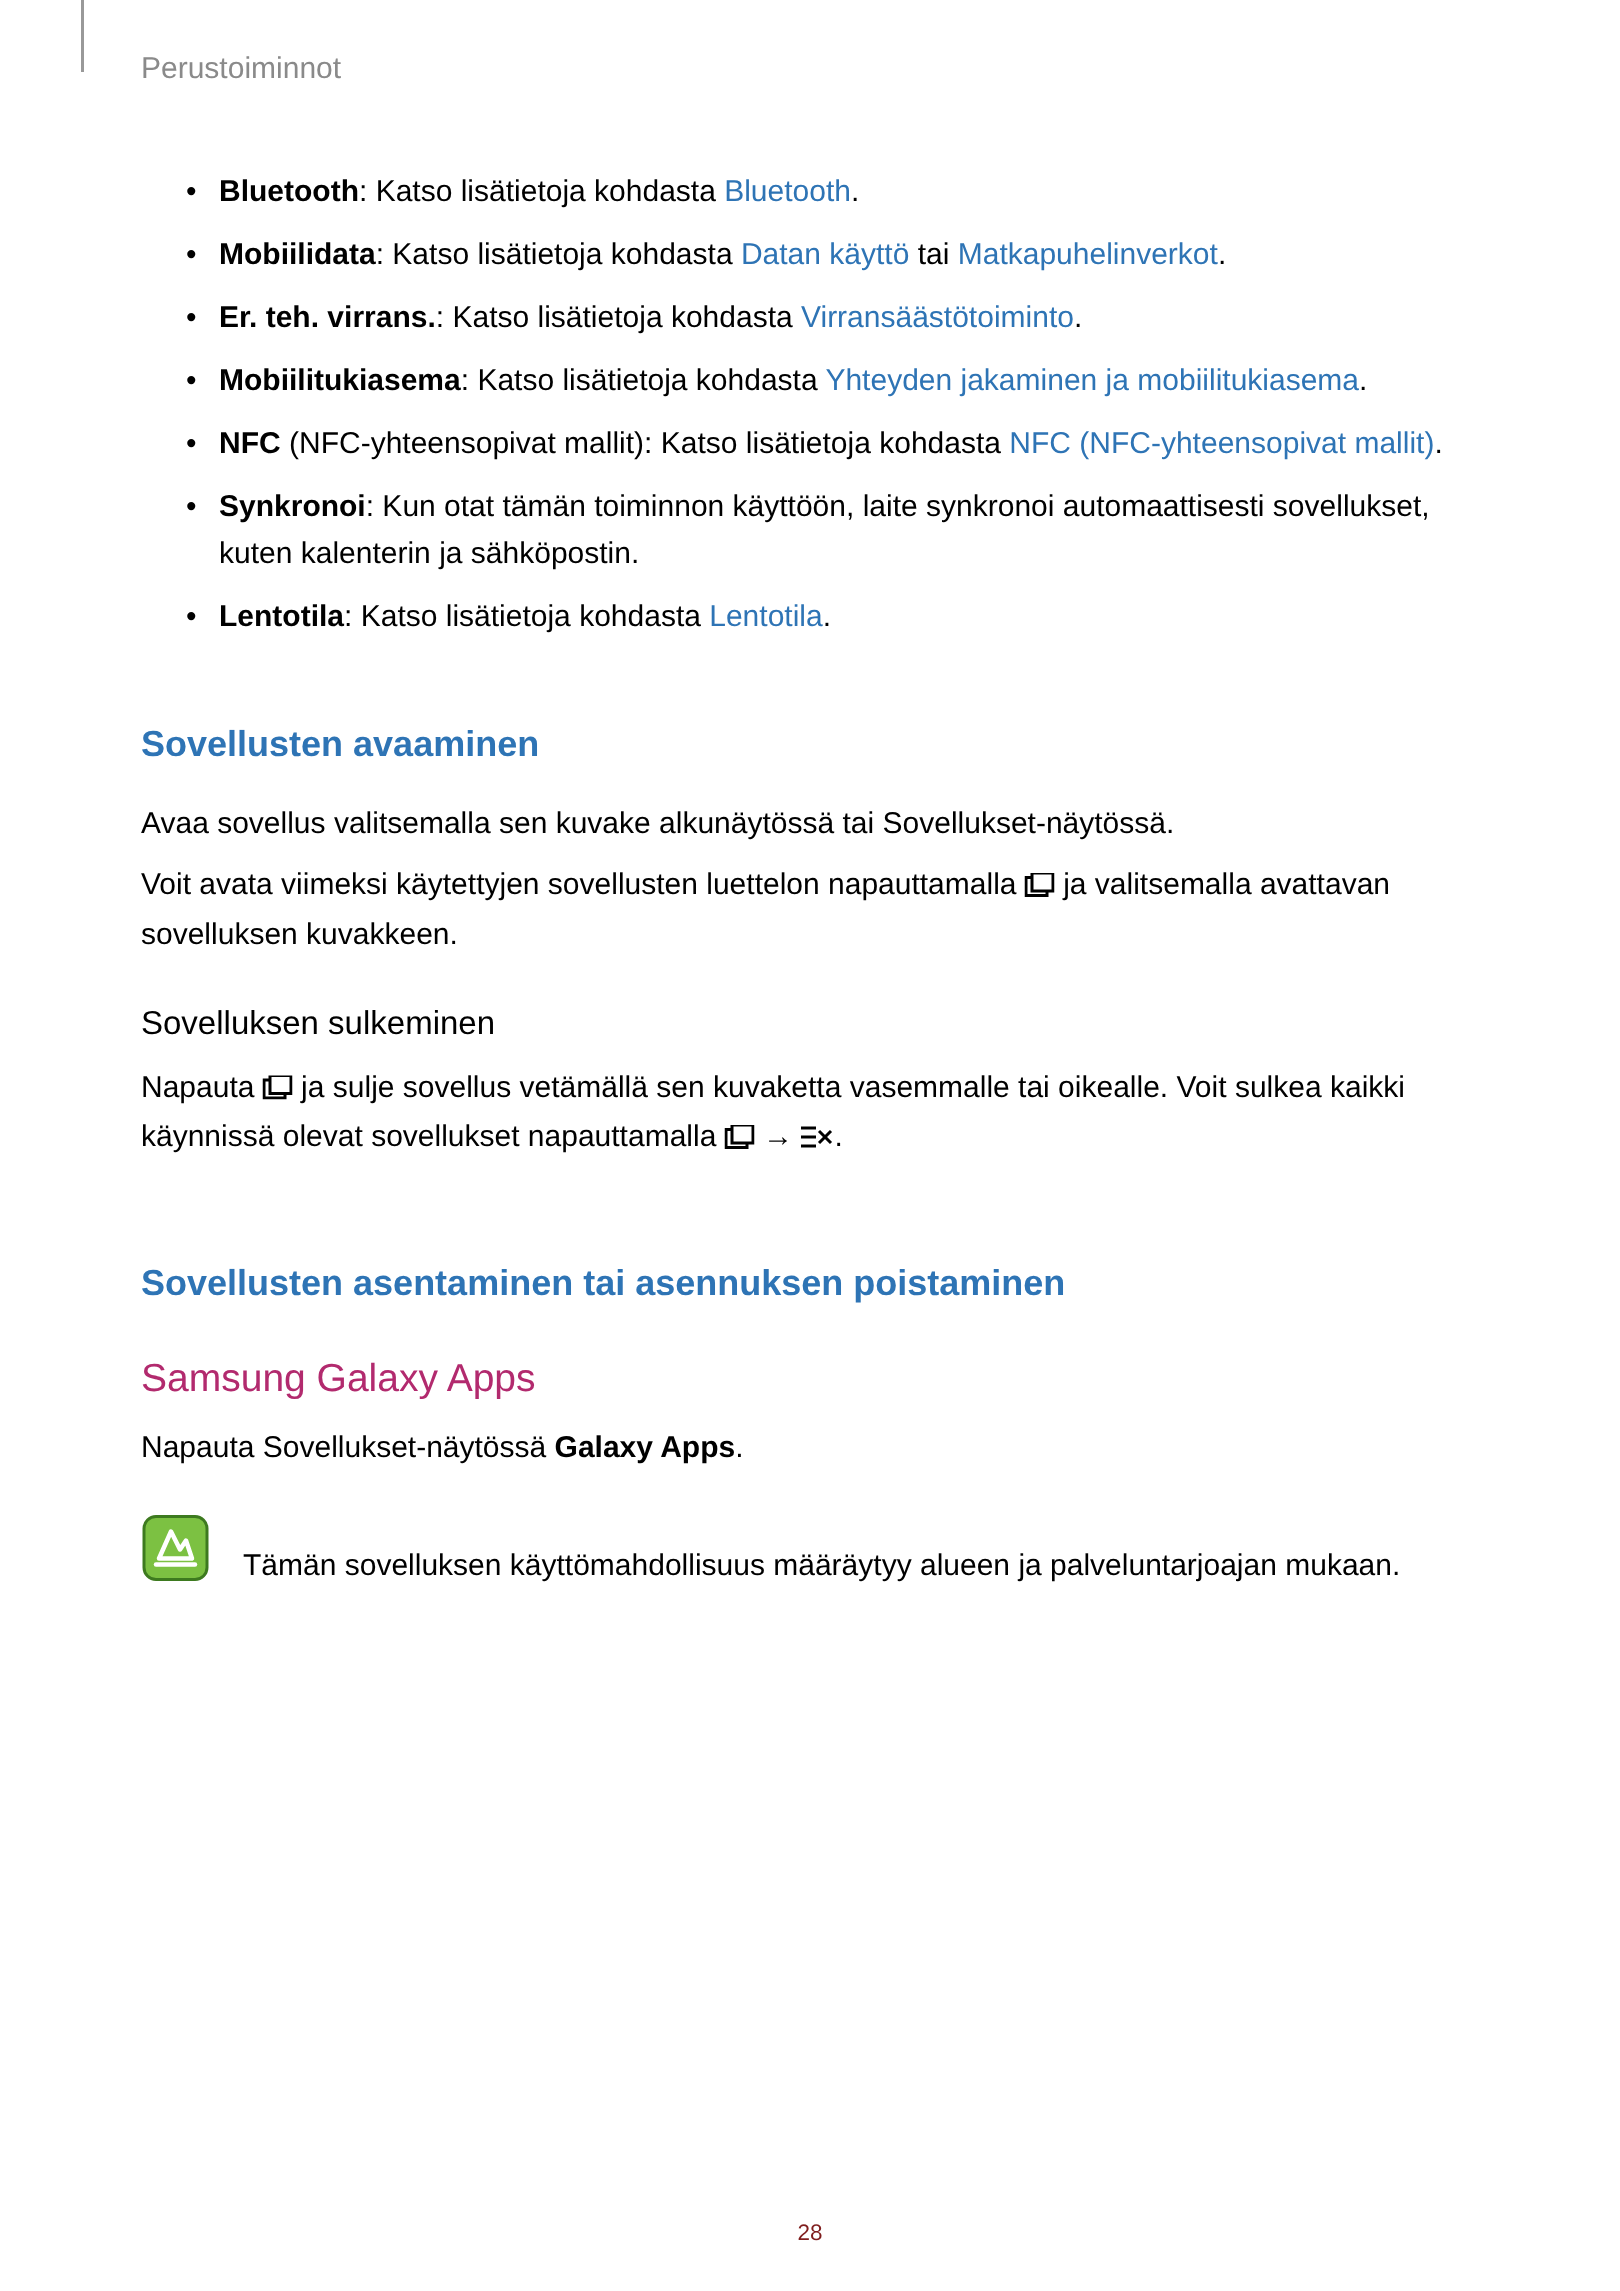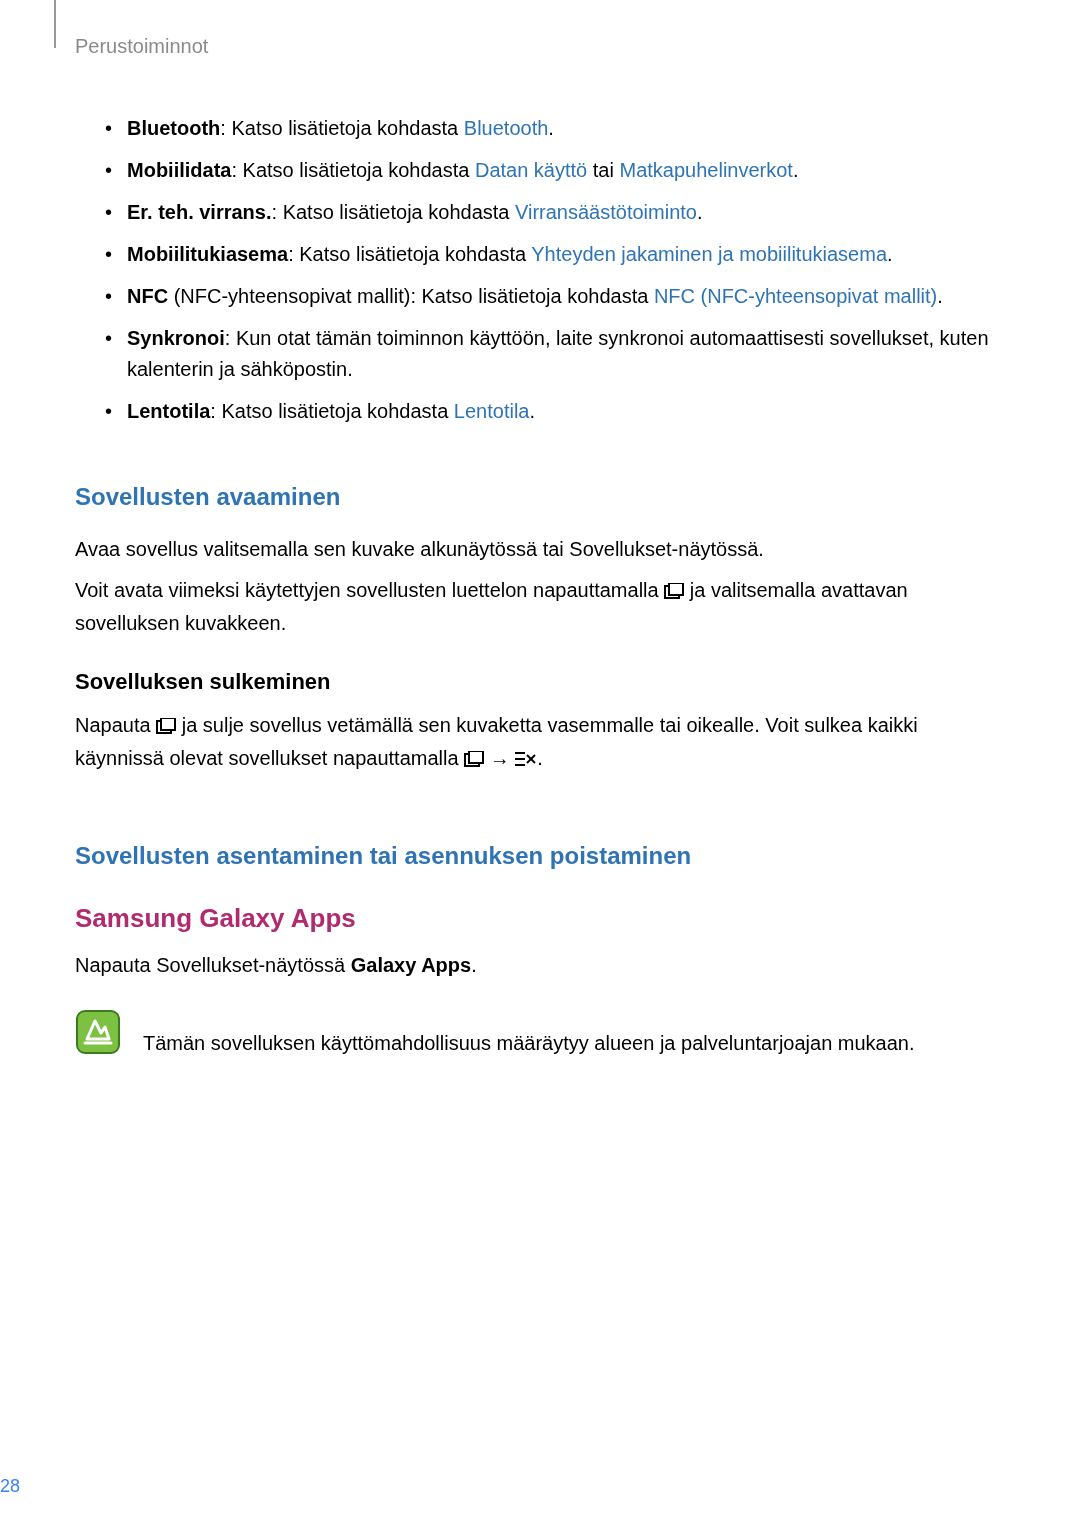--- a/index.html
+++ b/index.html
@@ -12,7 +12,7 @@
     position: relative;
   }
   .page {
-    padding: 35px 75px 40px 75px;
+    padding: 35px 75px 40px 94px;
     position: relative;
     height: 100%;
   }

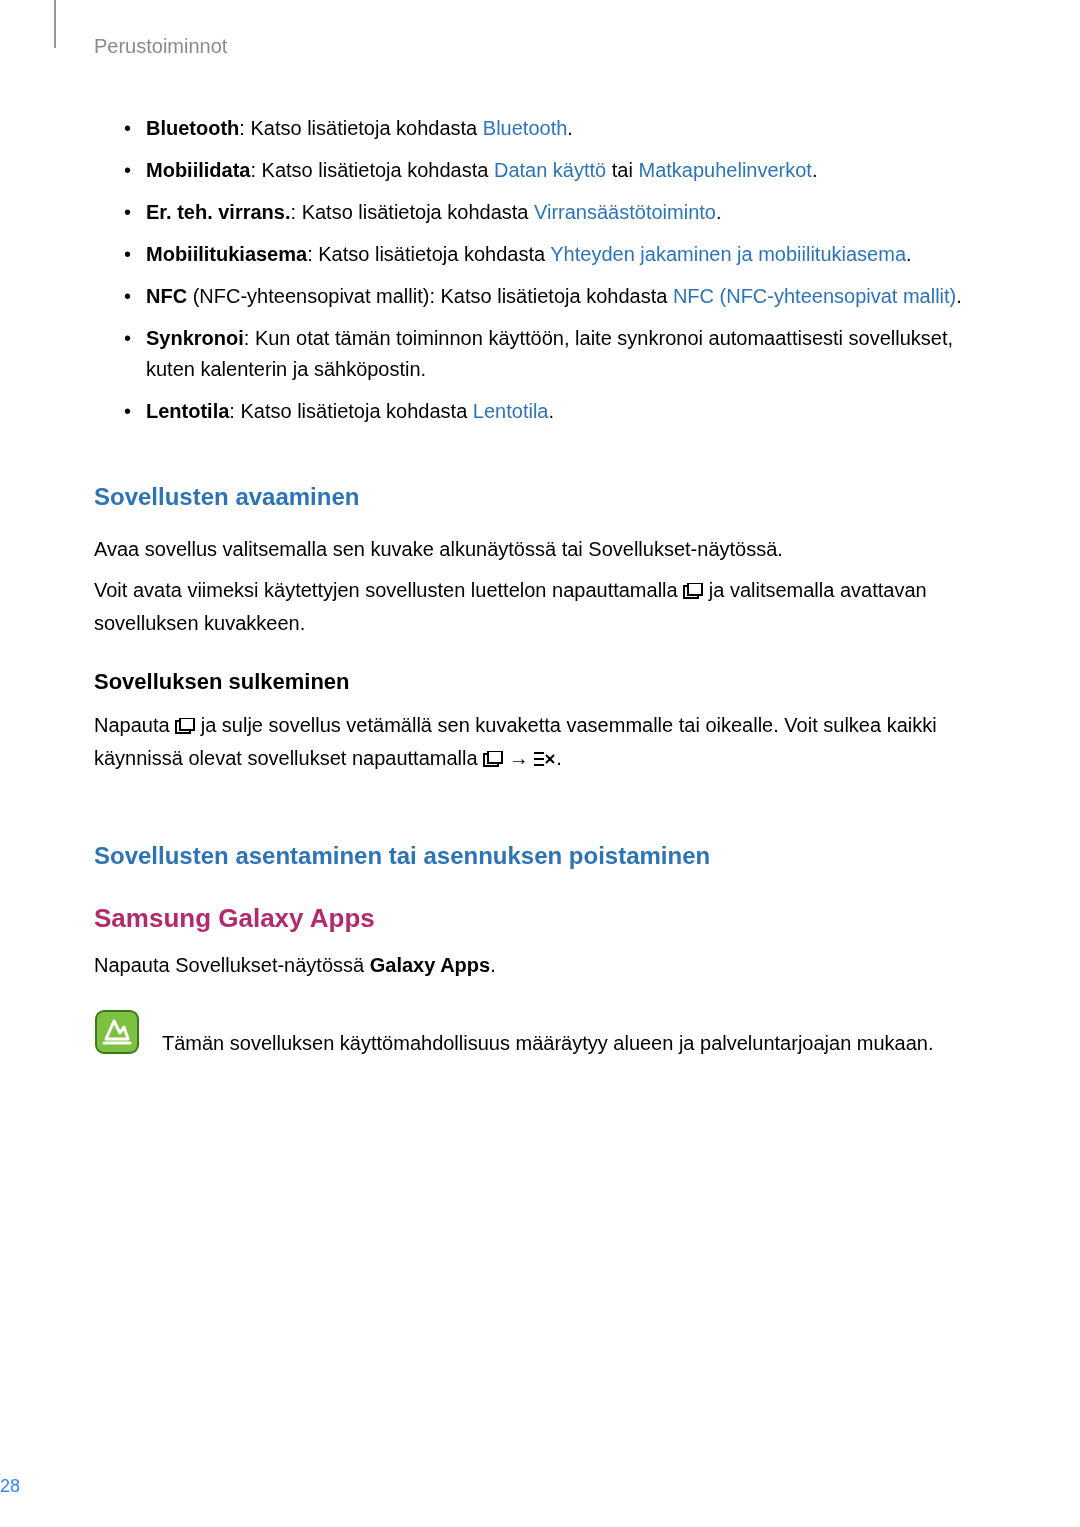--- a/index.html
+++ b/index.html
@@ -66,7 +66,7 @@
   }
   h3.sub {
     font-size: 22px;
-    font-weight: bold;
+    font-weight: normal;
     margin-top: 30px;
     margin-bottom: 15px;
   }

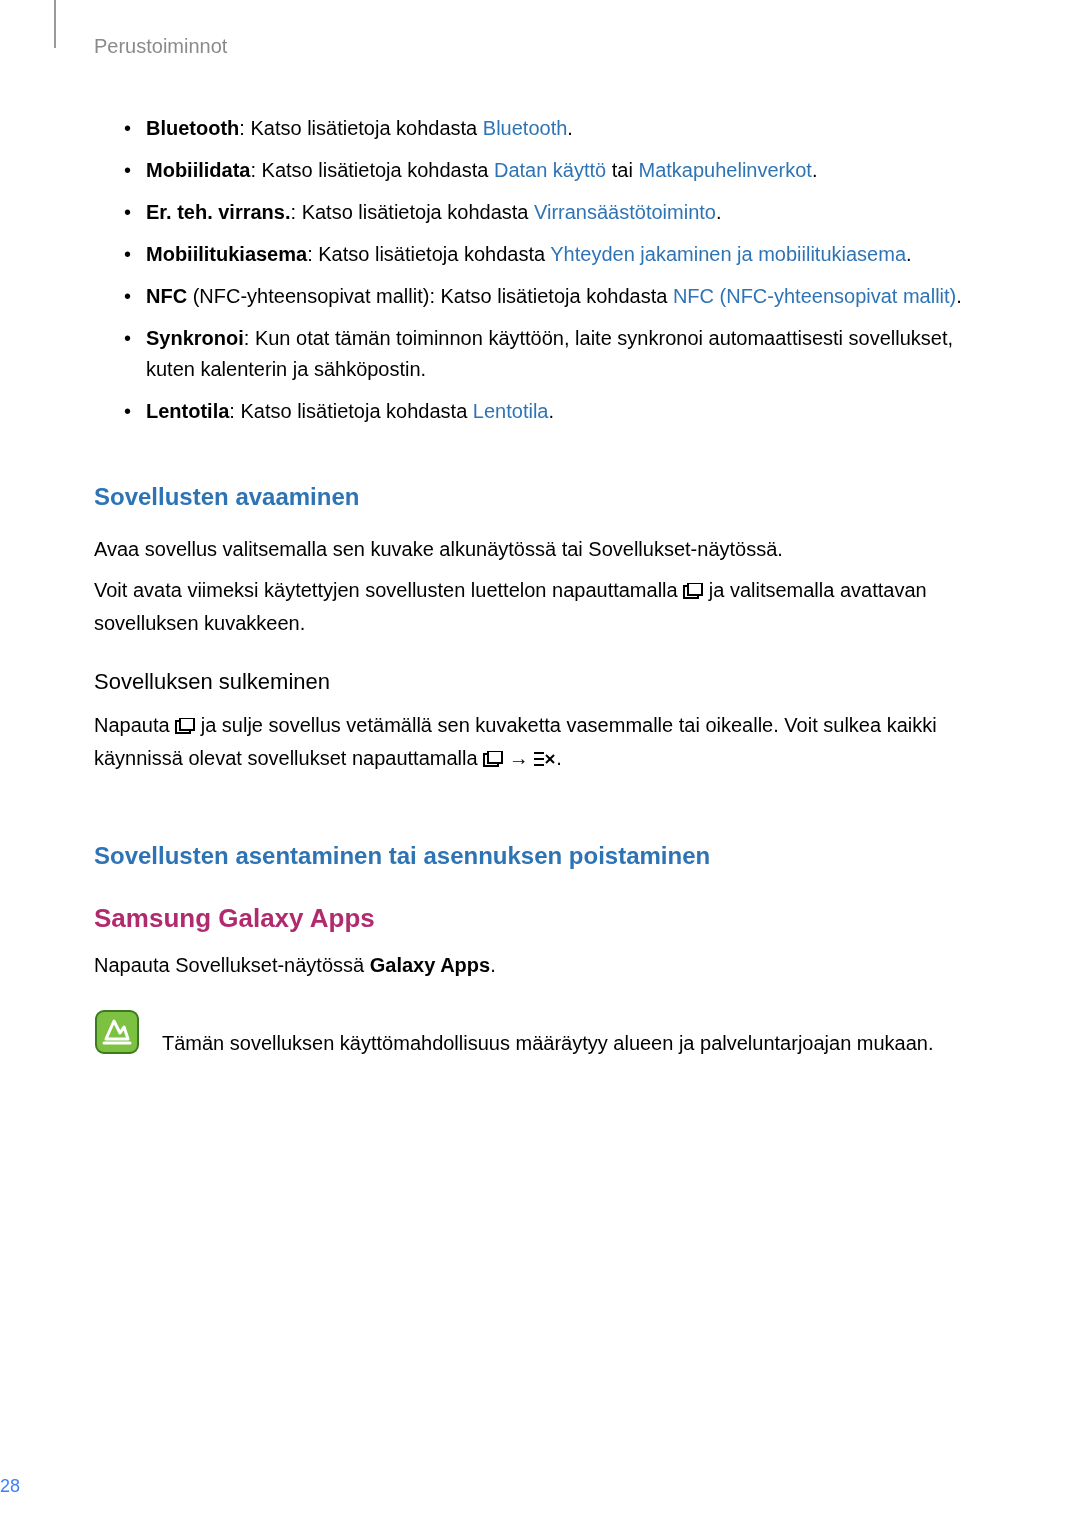--- a/index.html
+++ b/index.html
@@ -73,7 +73,7 @@
   h2.pink {
     color: #b22a6e;
     font-size: 26px;
-    font-weight: bold;
+    font-weight: normal;
     margin-top: 32px;
     margin-bottom: 16px;
   }

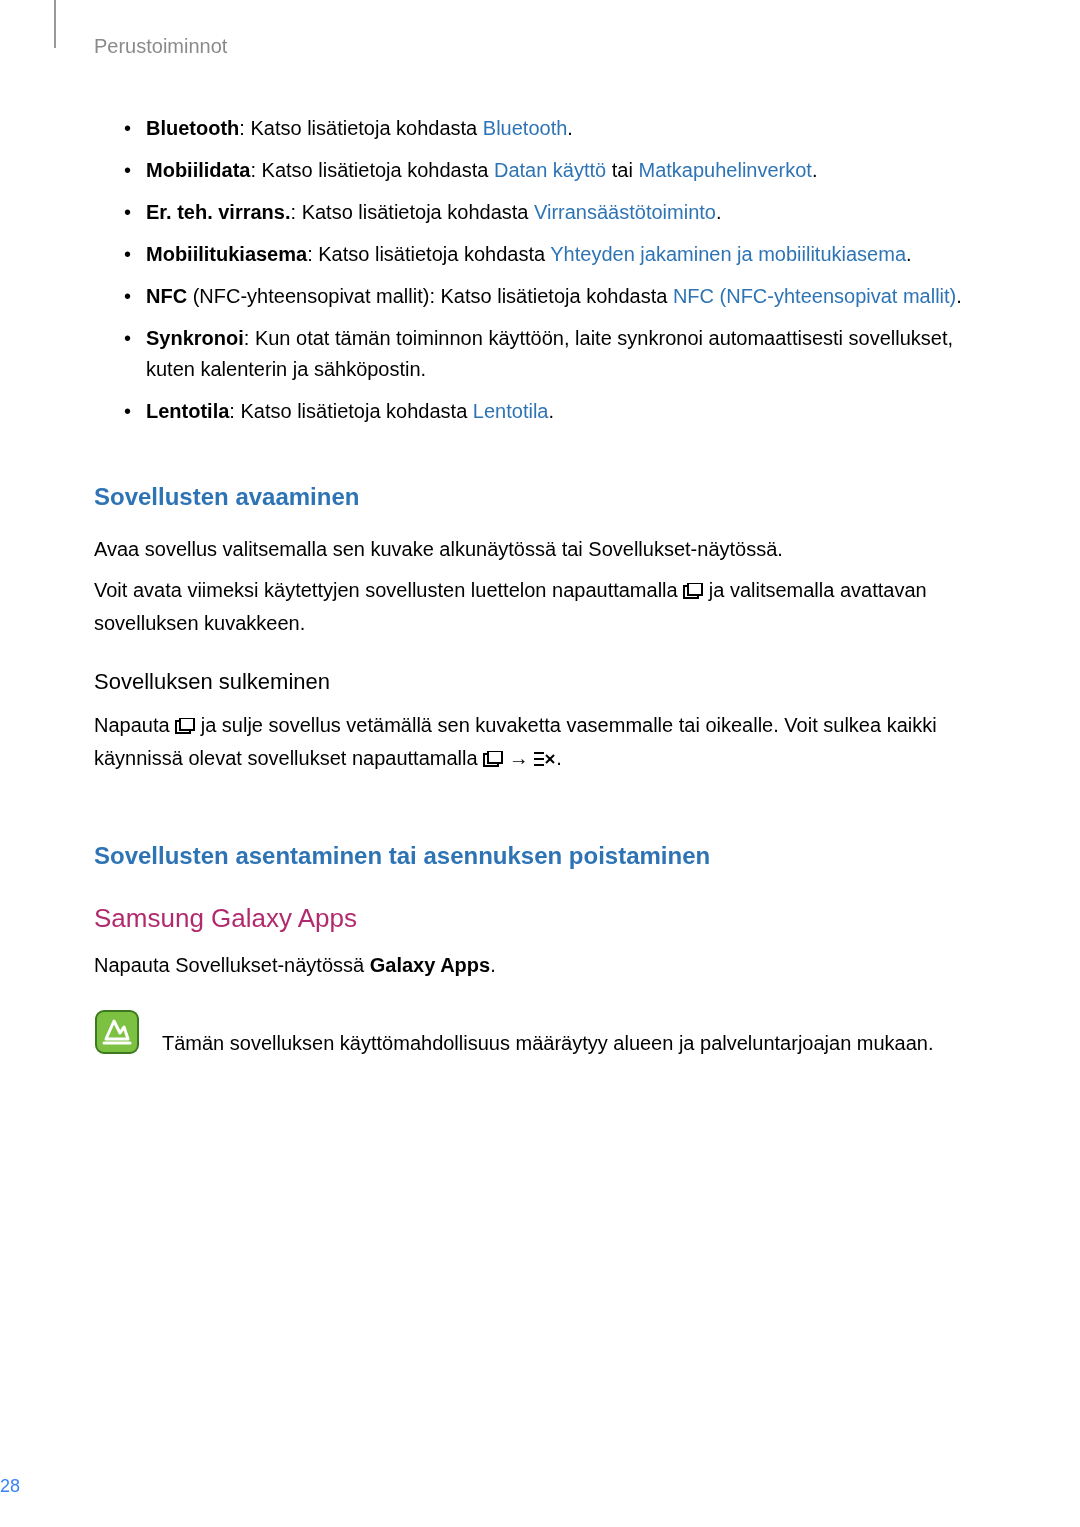--- a/index.html
+++ b/index.html
@@ -101,9 +101,9 @@
     bottom: 30px;
     left: 0;
     right: 0;
-    text-align: left;
-    font-size: 18px;
-    color: #3b82f6;
+    text-align: center;
+    font-size: 15px;
+    color: #7f1d1d;
   }
 </style>
 </head>

